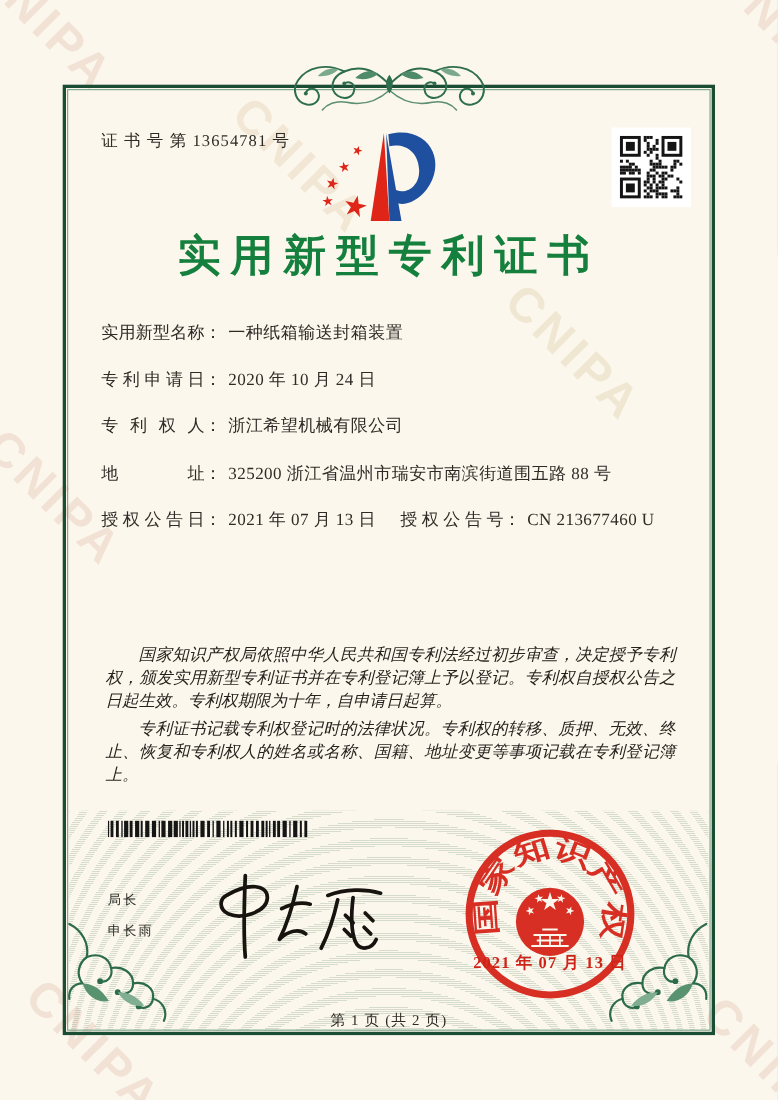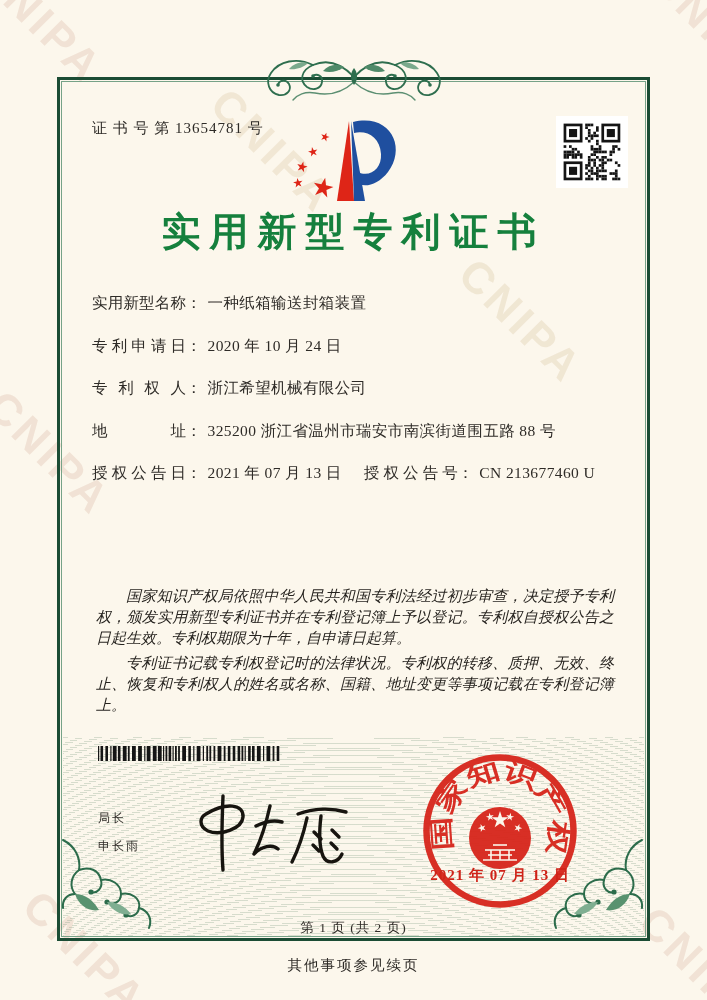--- a/index.html
+++ b/index.html
@@ -393,7 +393,6 @@
   <div class="seal-date">2021 年 07 月 13 日</div>
 
   <div class="page-info">第 1 页 (共 2 页)</div>
-  <div class="note">其他事项参见续页</div>
 
 </div>
 

